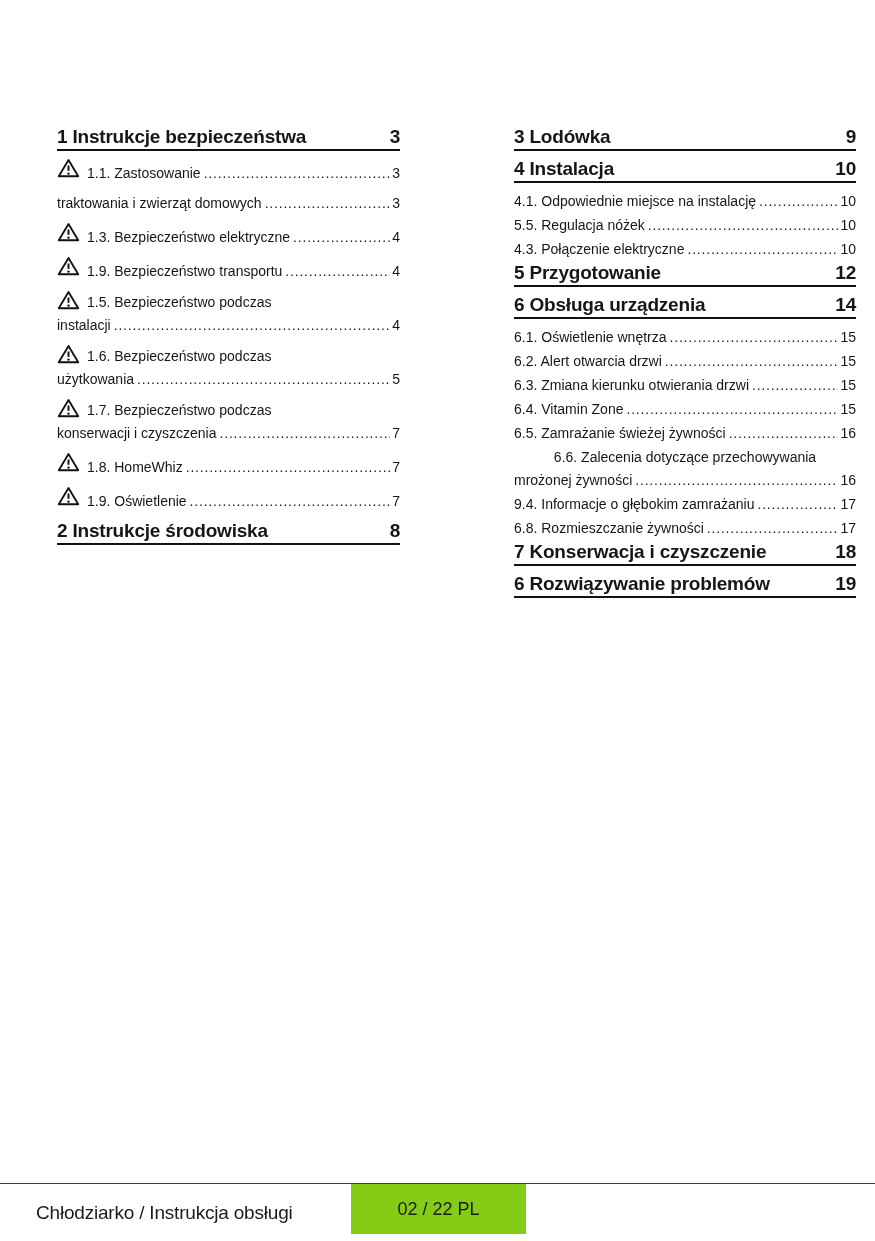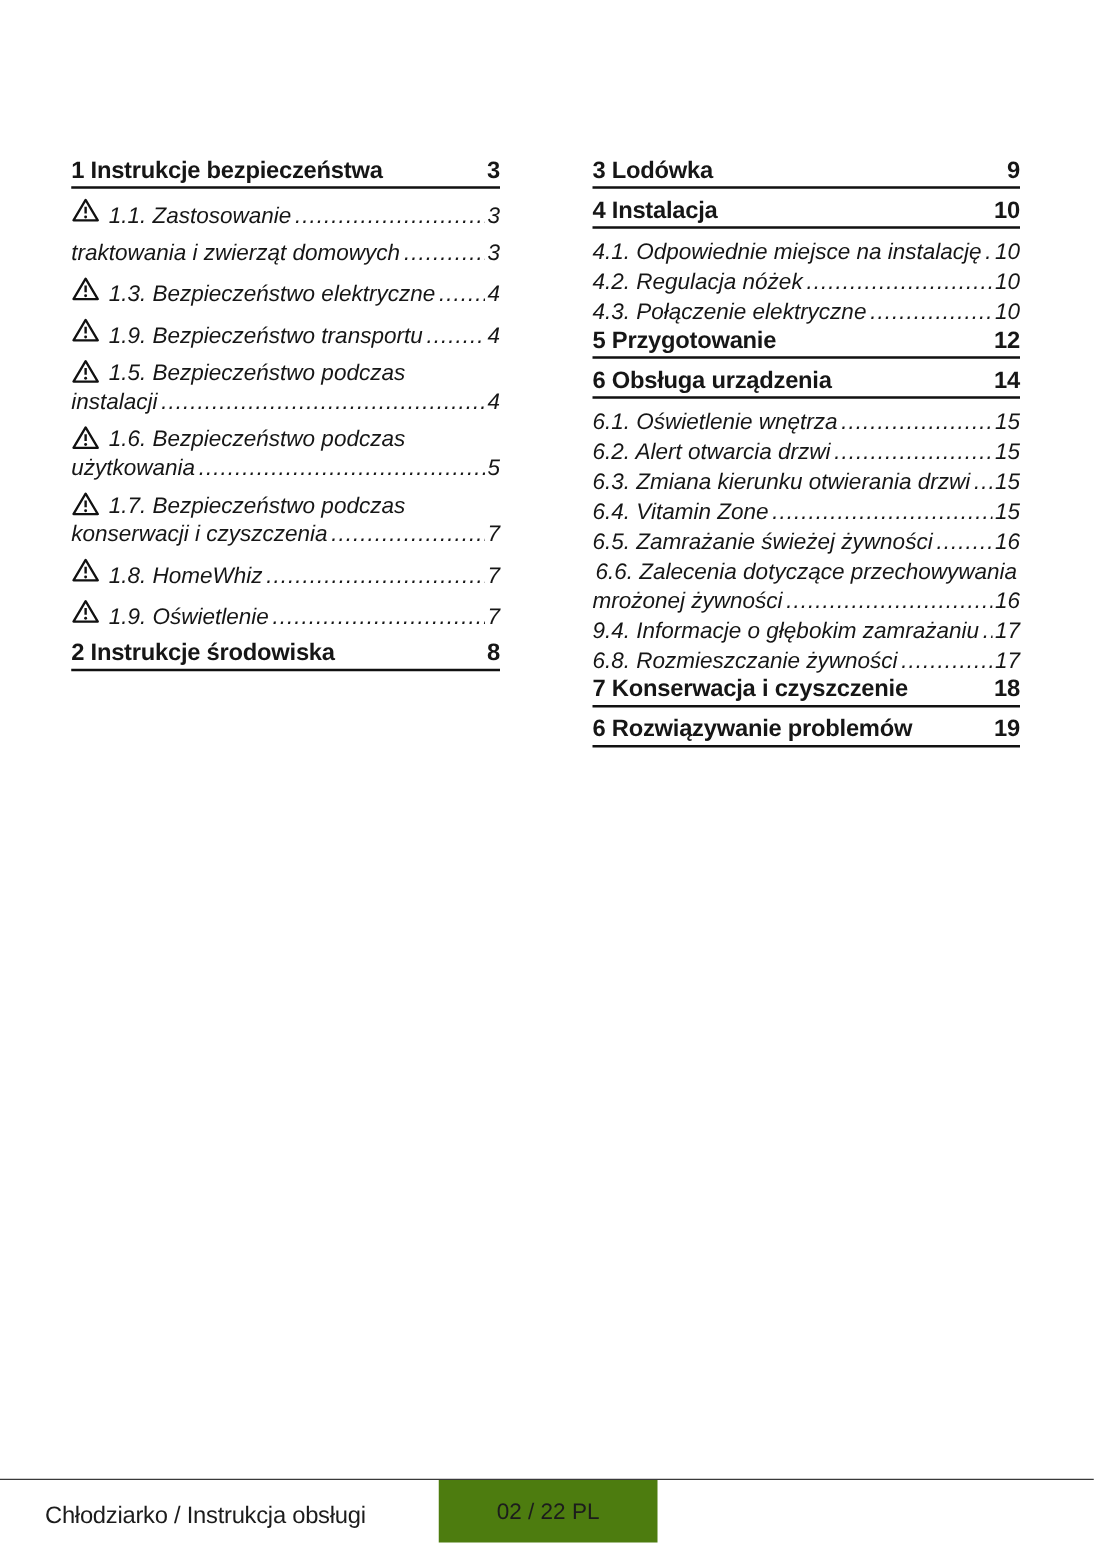--- a/index.html
+++ b/index.html
@@ -16,7 +16,7 @@
     top: 126px;
     left: 57px;
     display: flex;
-    gap: 74px;
+    gap: 114px;
   }
   .toc-col { width: 343px; }
   .toc-col.right { width: 342px; text-align: center; }

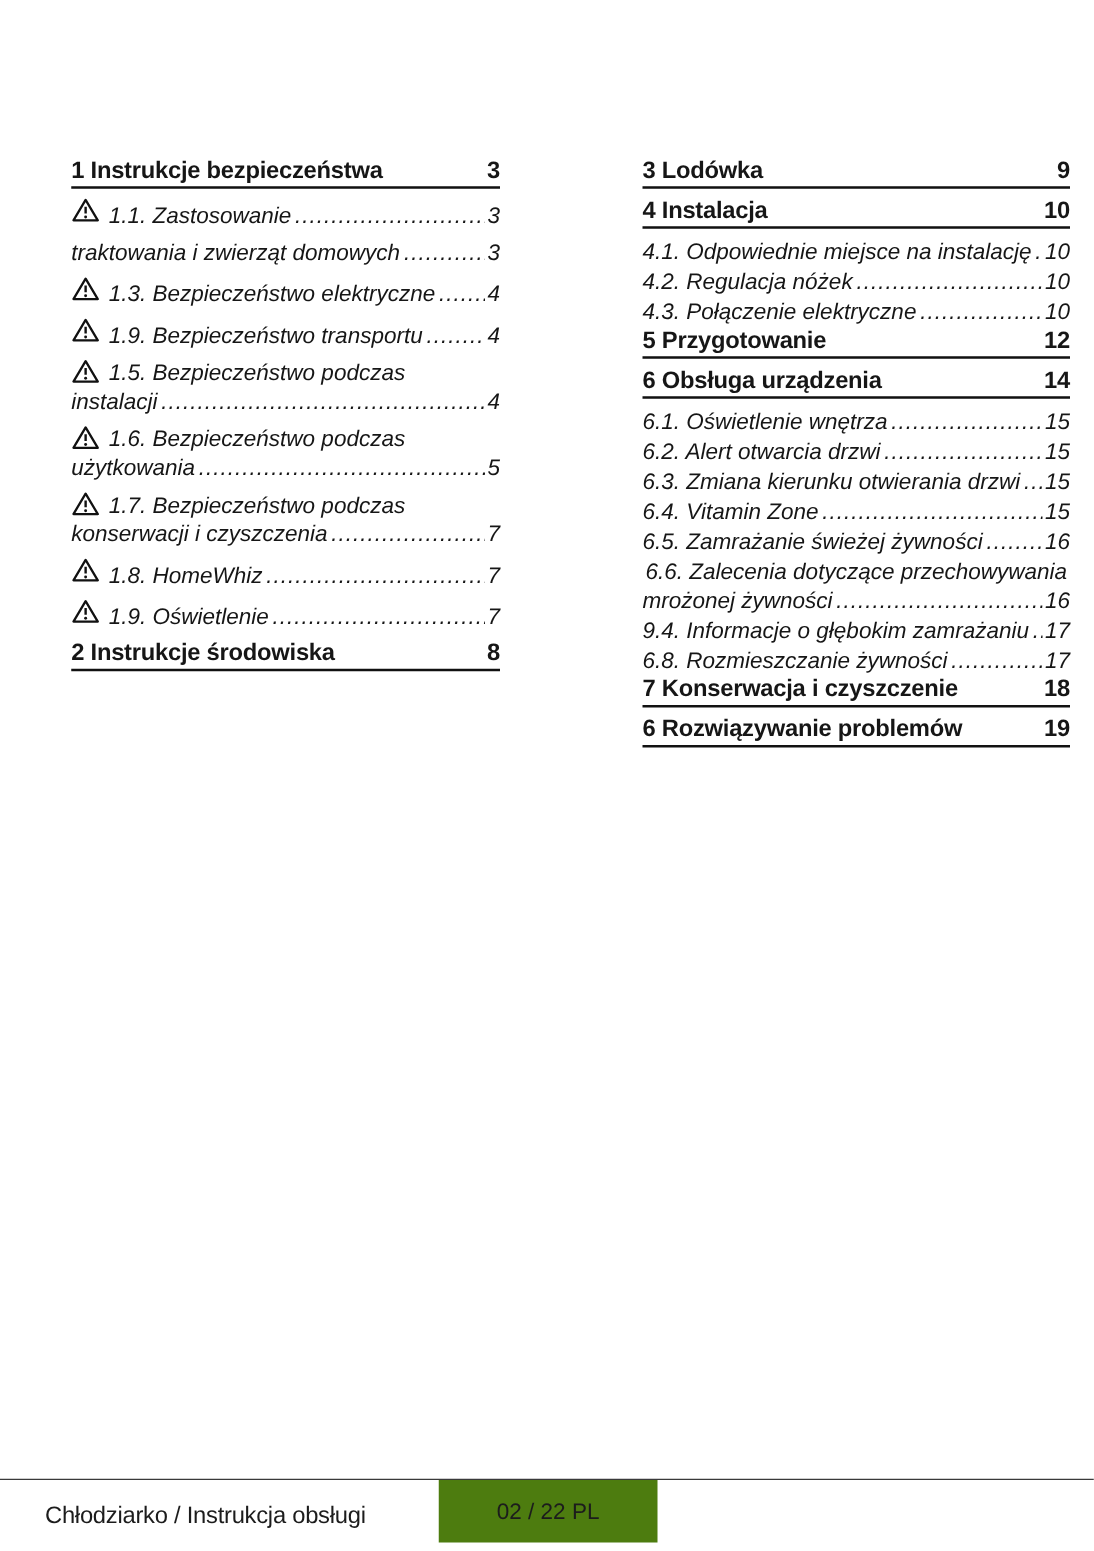--- a/index.html
+++ b/index.html
@@ -41,10 +41,9 @@
   .toc-entry { margin-bottom: 7px; }
   .toc-col.right .toc-entry { margin-bottom: 1px; }
   .entry-line {
-    font-size: 18px;
+    font-size: 14px;
     line-height: 23px;
     white-space: nowrap;
-    font-style: italic;
   }
   .entry-line.last {
     display: flex;

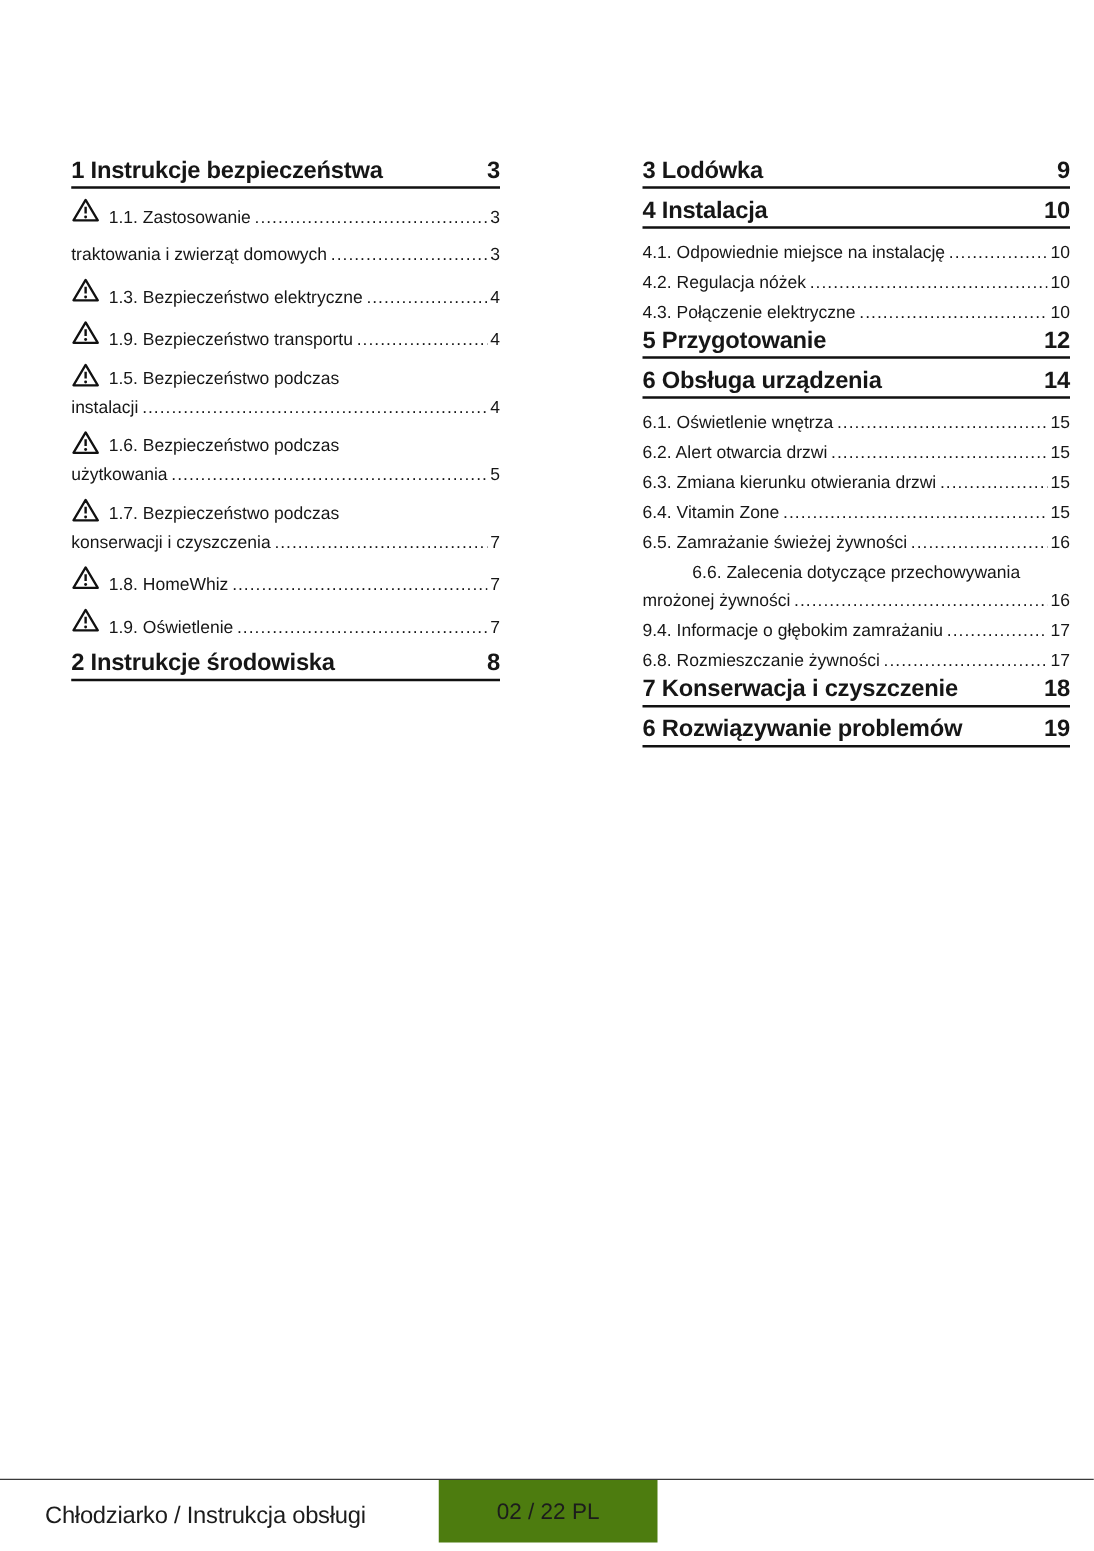--- a/index.html
+++ b/index.html
@@ -248,7 +248,7 @@
       </div>
       <div class="toc-entry">
         <div class="entry-line last">
-          <span class="entry-text">4.2. Regulacja nóżek</span>
+          <span class="entry-text">5.5. Regulacja nóżek</span>
           <span class="leader">............................................................................................................................................</span>
           <span class="entry-page">10</span>
         </div>

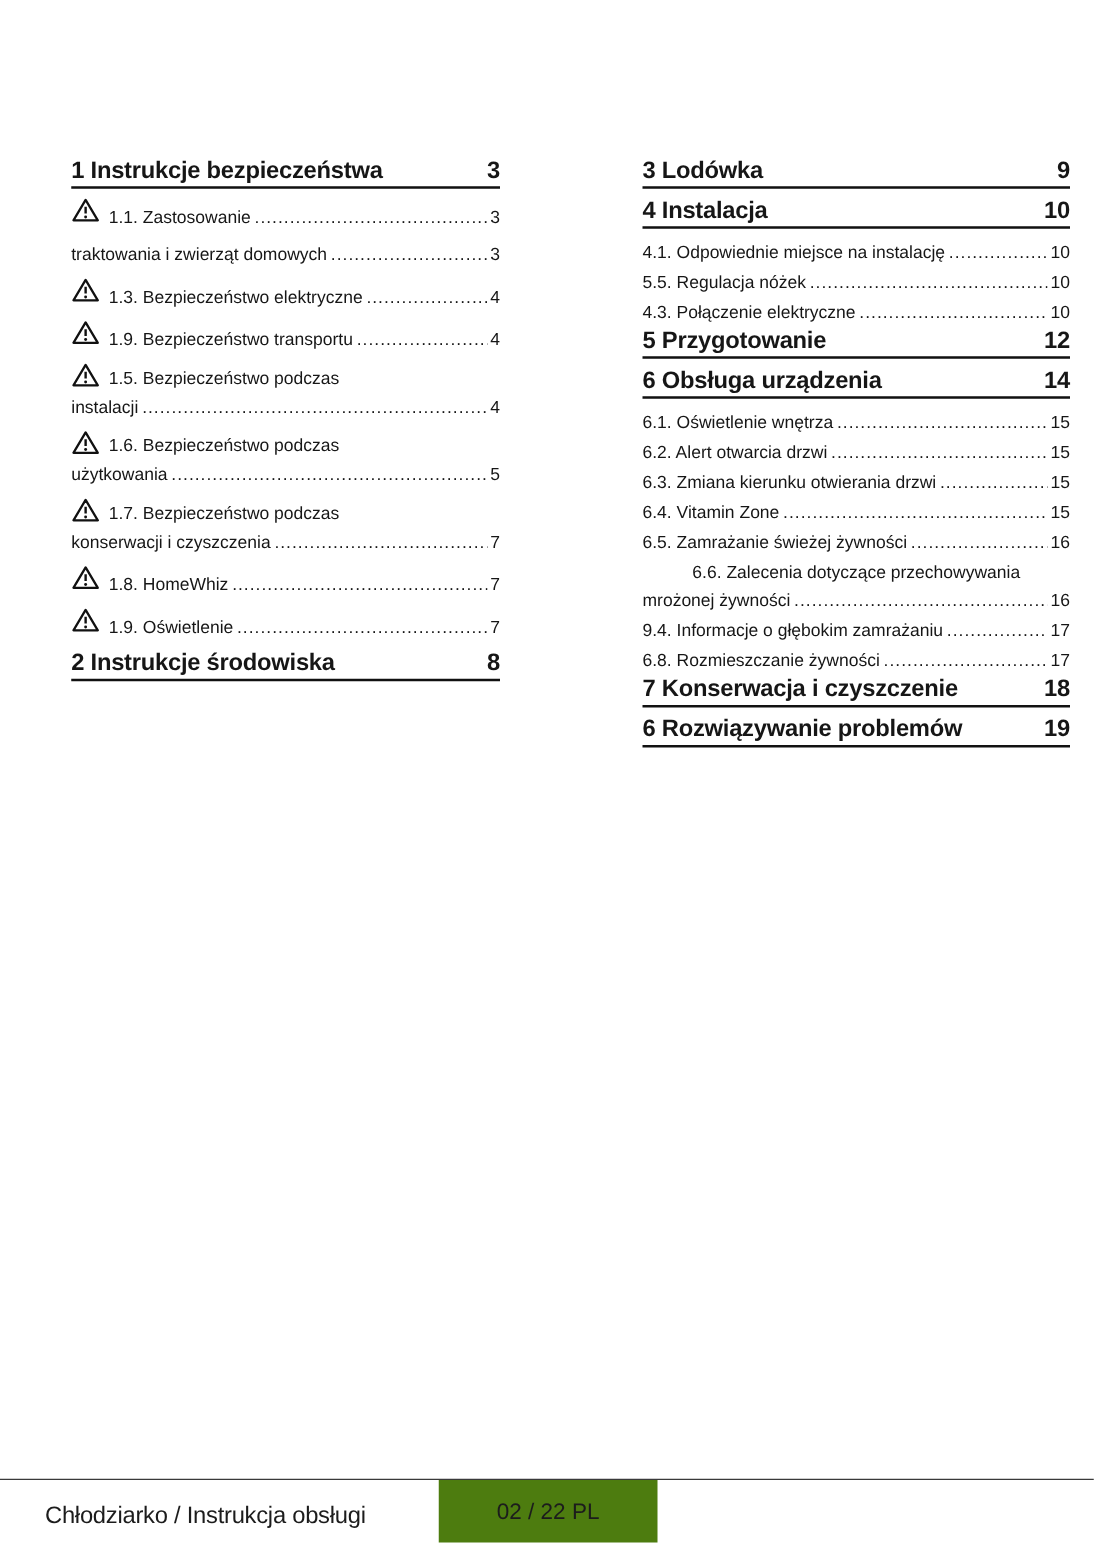--- a/index.html
+++ b/index.html
@@ -342,7 +342,7 @@
 
 <div class="footer">
   <div class="footer-left">Chłodziarko / Instrukcja obsługi</div>
-  <div class="footer-page-box" style="background: #4d7c0f;">
+  <div class="footer-page-box" style="background: #84cc16;">
     <span>02 / 22 PL</span>
   </div>
 </div>

